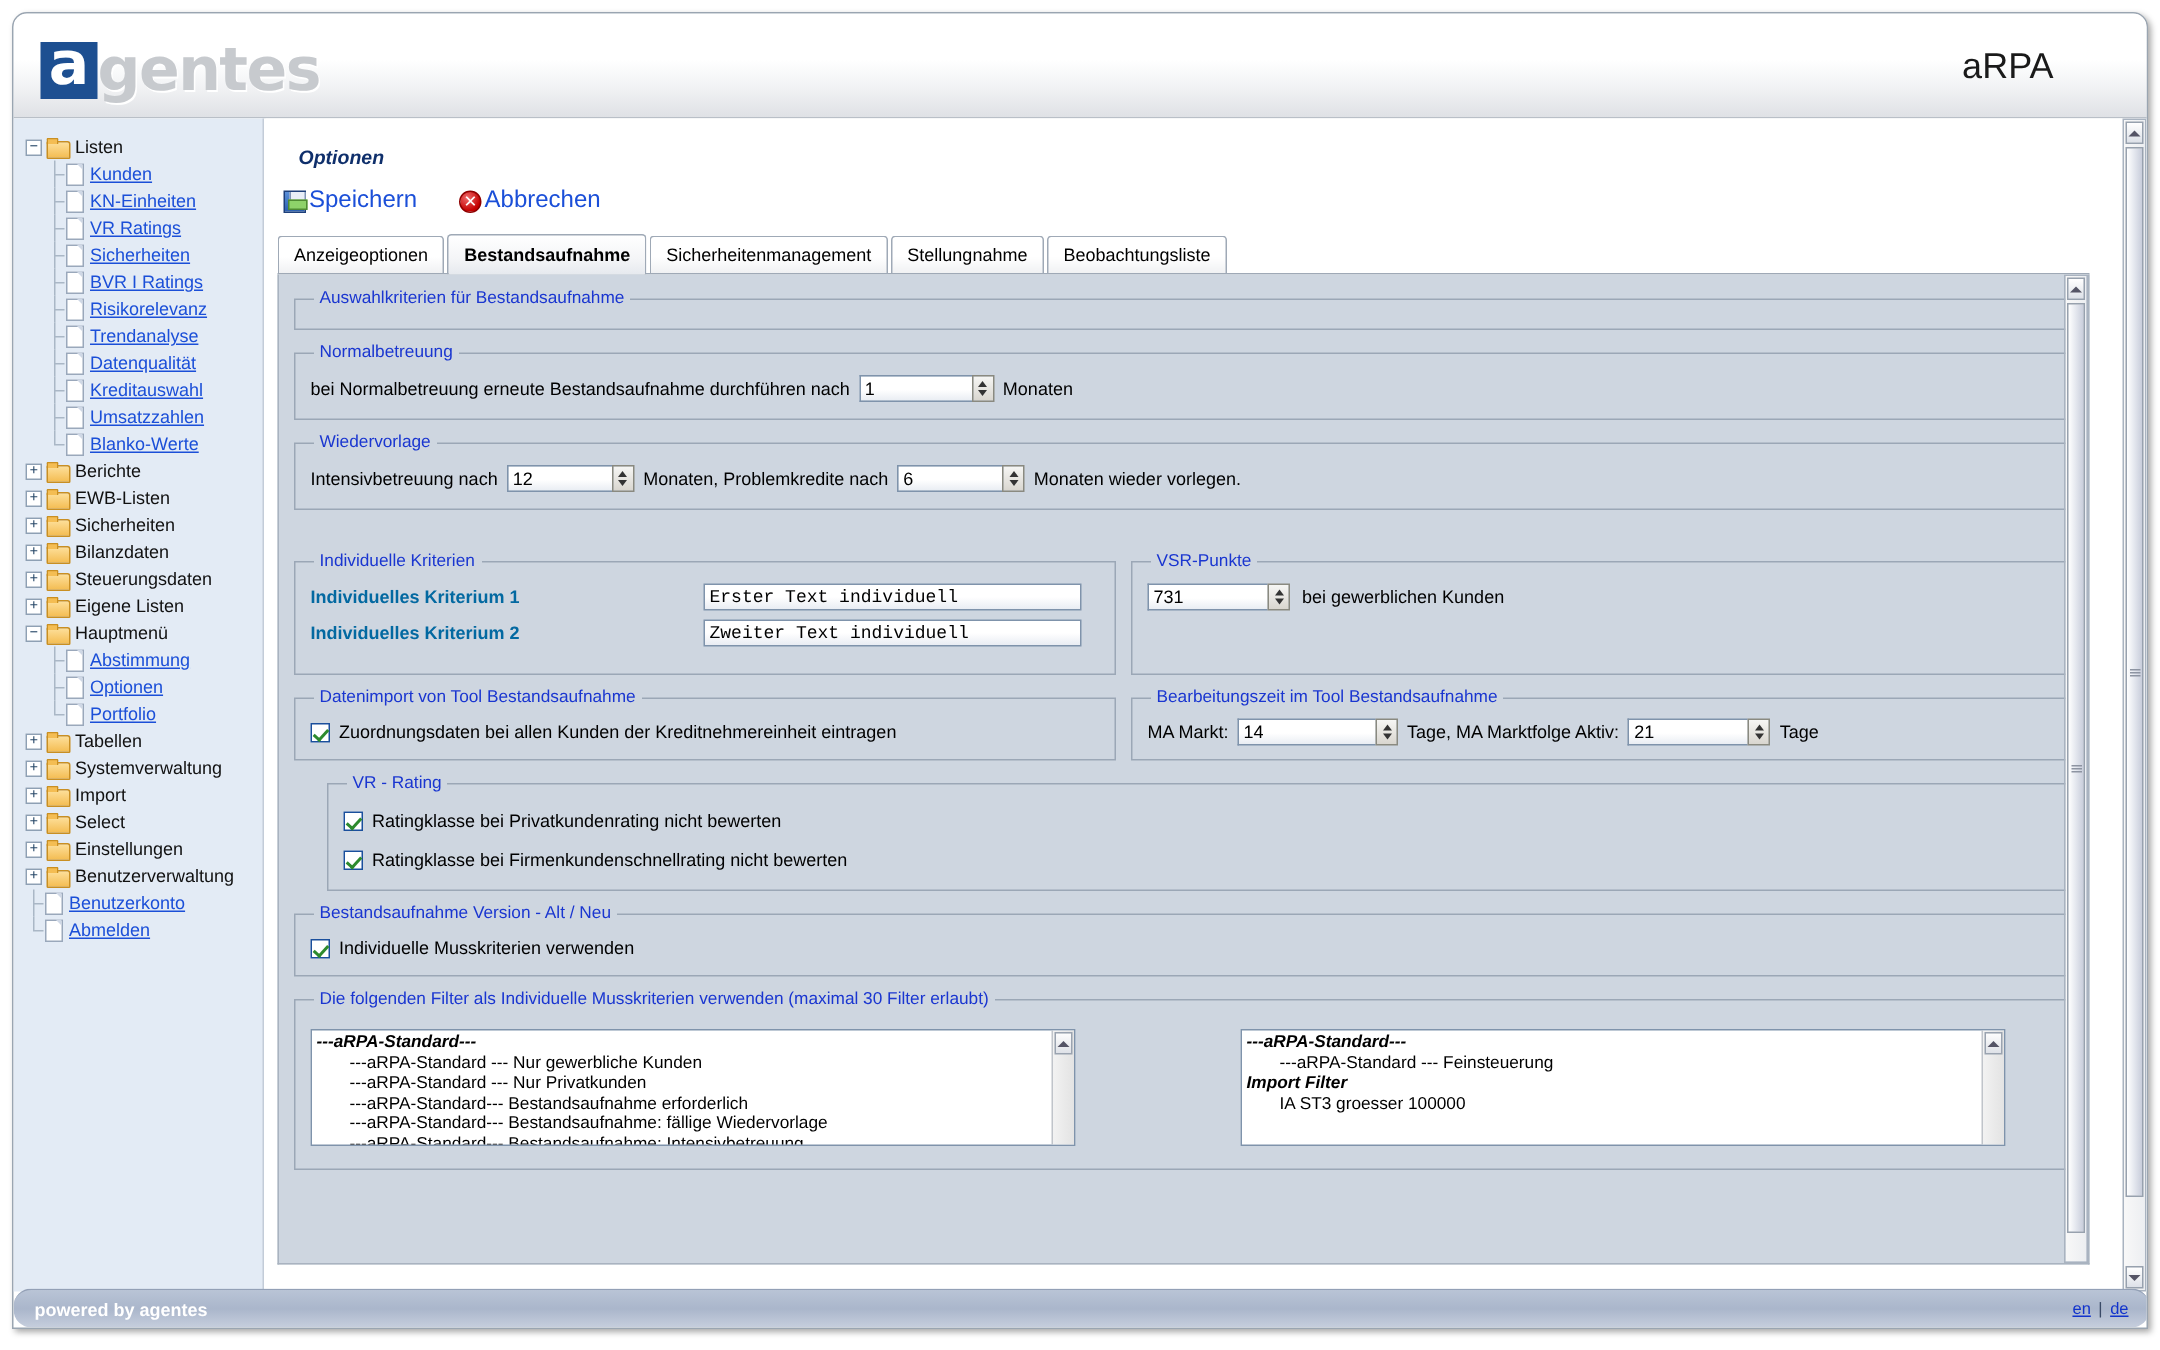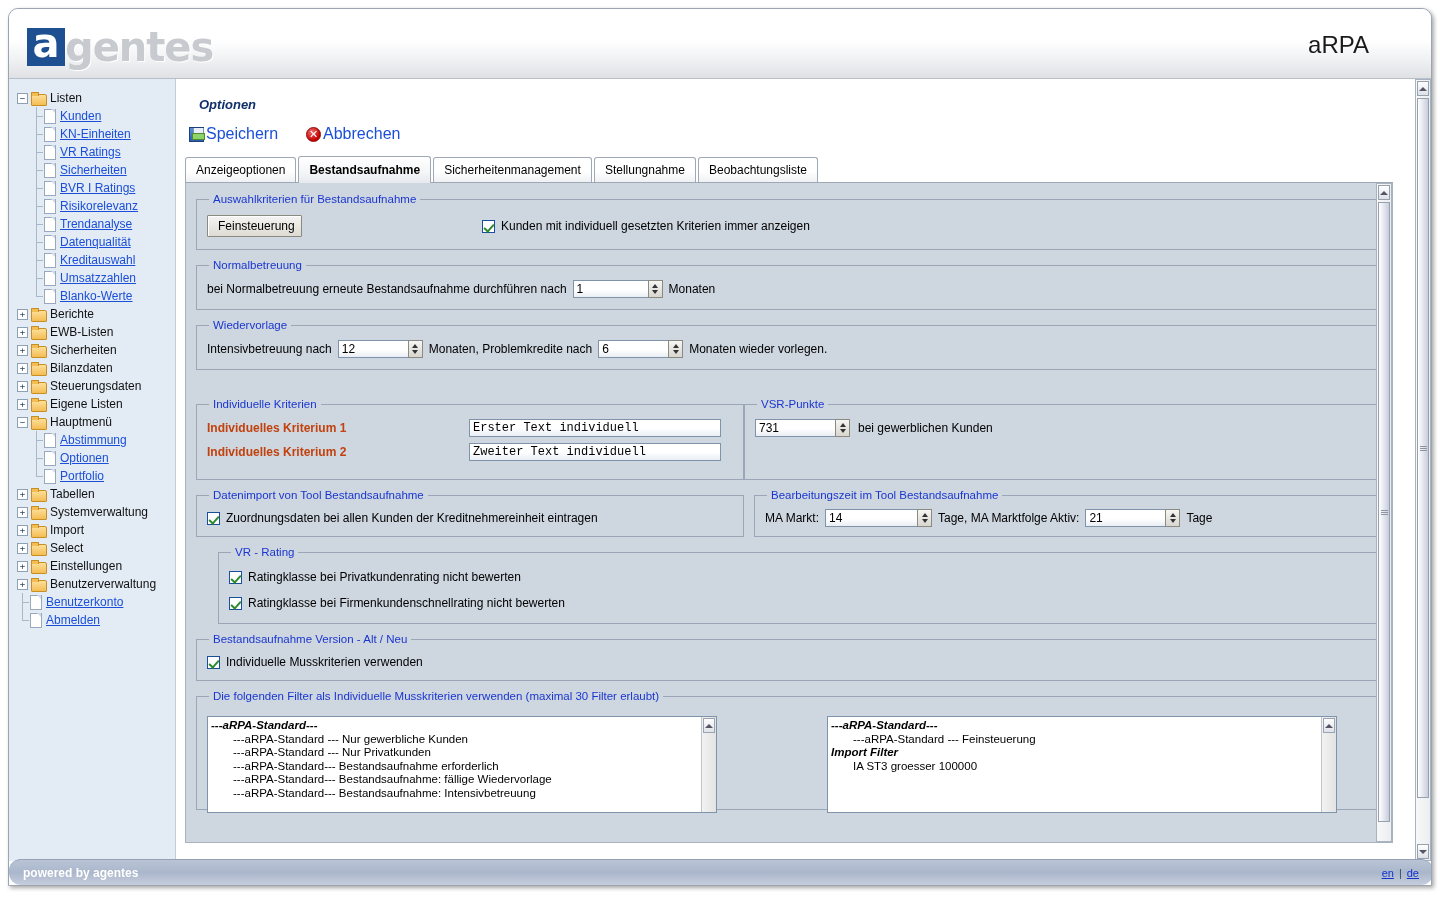--- a/index.html
+++ b/index.html
@@ -575,13 +575,6 @@
 
         <fieldset class="box">
           <legend>Auswahlkriterien für Bestandsaufnahme</legend>
-          <div class="row" style="height:30px;">
-            <button class="btn" style="width:95px;">Feinsteuerung</button>
-            <div class="row" style="margin-left:180px;">
-              <span class="cb checked"></span>
-              <span class="lbl">Kunden mit individuell gesetzten Kriterien immer anzeigen</span>
-            </div>
-          </div>
         </fieldset>
 
         <fieldset class="box">

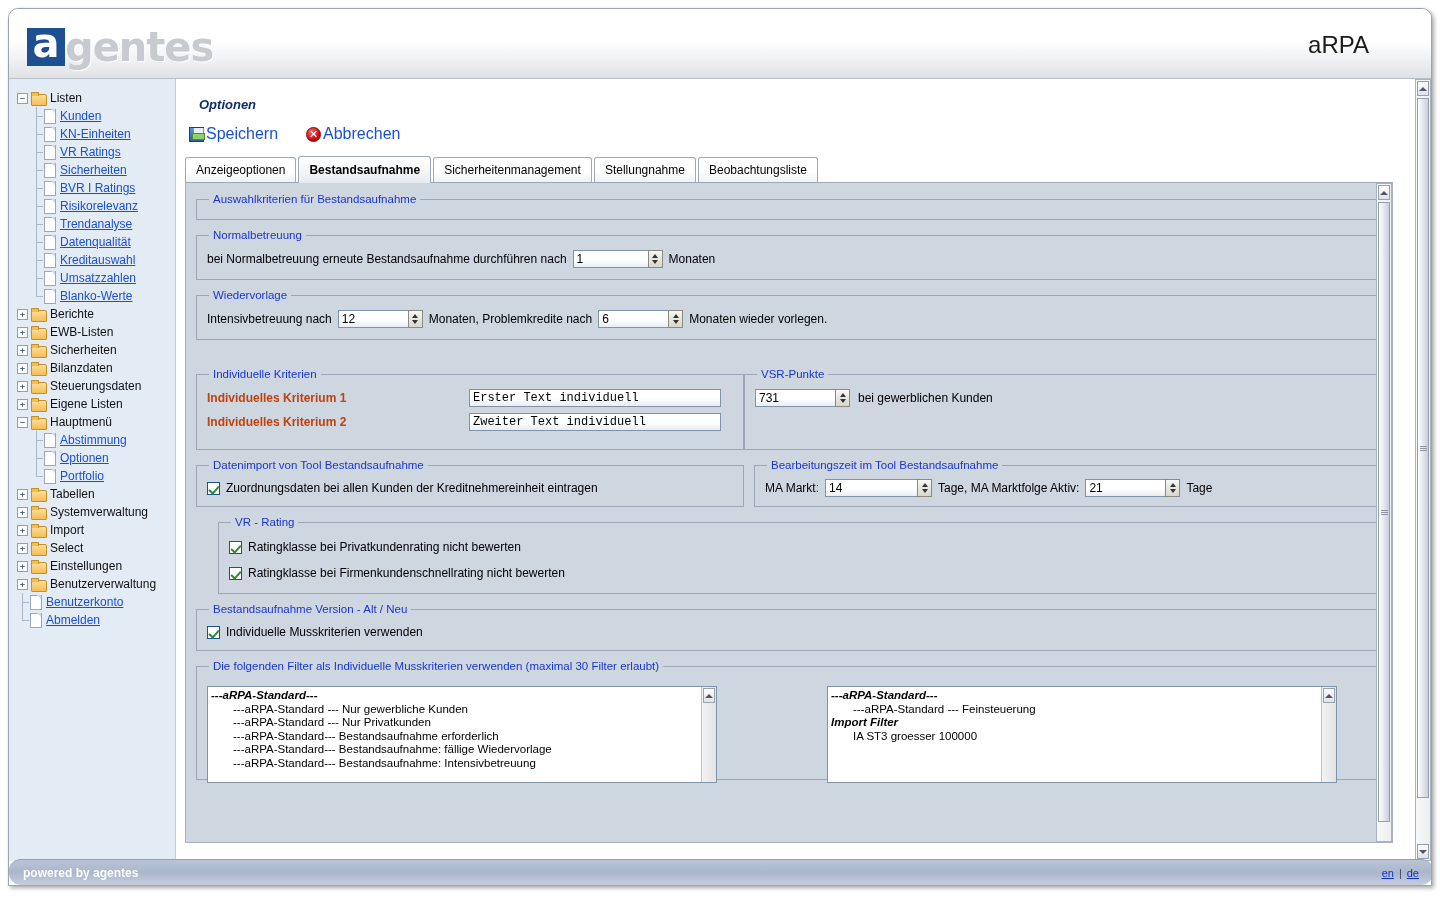--- a/index.html
+++ b/index.html
@@ -615,7 +615,7 @@
           </div>
         </fieldset>
 
-        <div style="display:flex; margin-top:28px;">
+        <div style="display:flex; gap:10px;margin-top:28px;">
           <div style="width:548px;">
             <fieldset class="box" style="height:82px;">
               <legend>Individuelle Kriterien</legend>

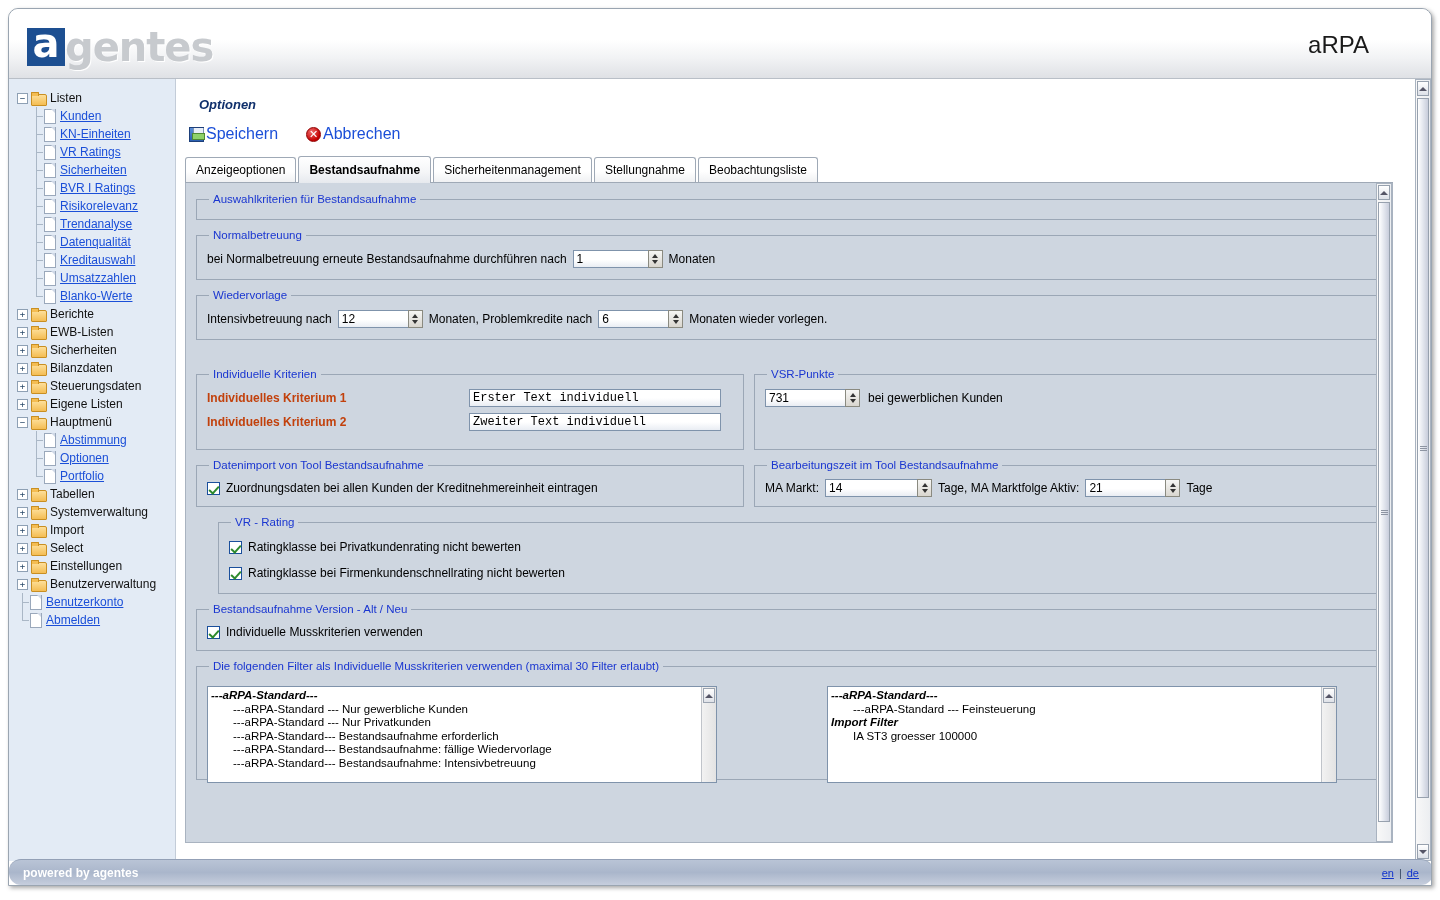--- a/index.html
+++ b/index.html
@@ -235,7 +235,7 @@
   }
   .row { display: flex; align-items: center; }
   .lbl { font-size: 12px; color: #000; }
-  .bold-blue { font-weight: bold; color: #c2410c; font-size: 12px; }
+  .bold-blue { font-weight: bold; color: #0369a1; font-size: 12px; }
 
   
   .btn {

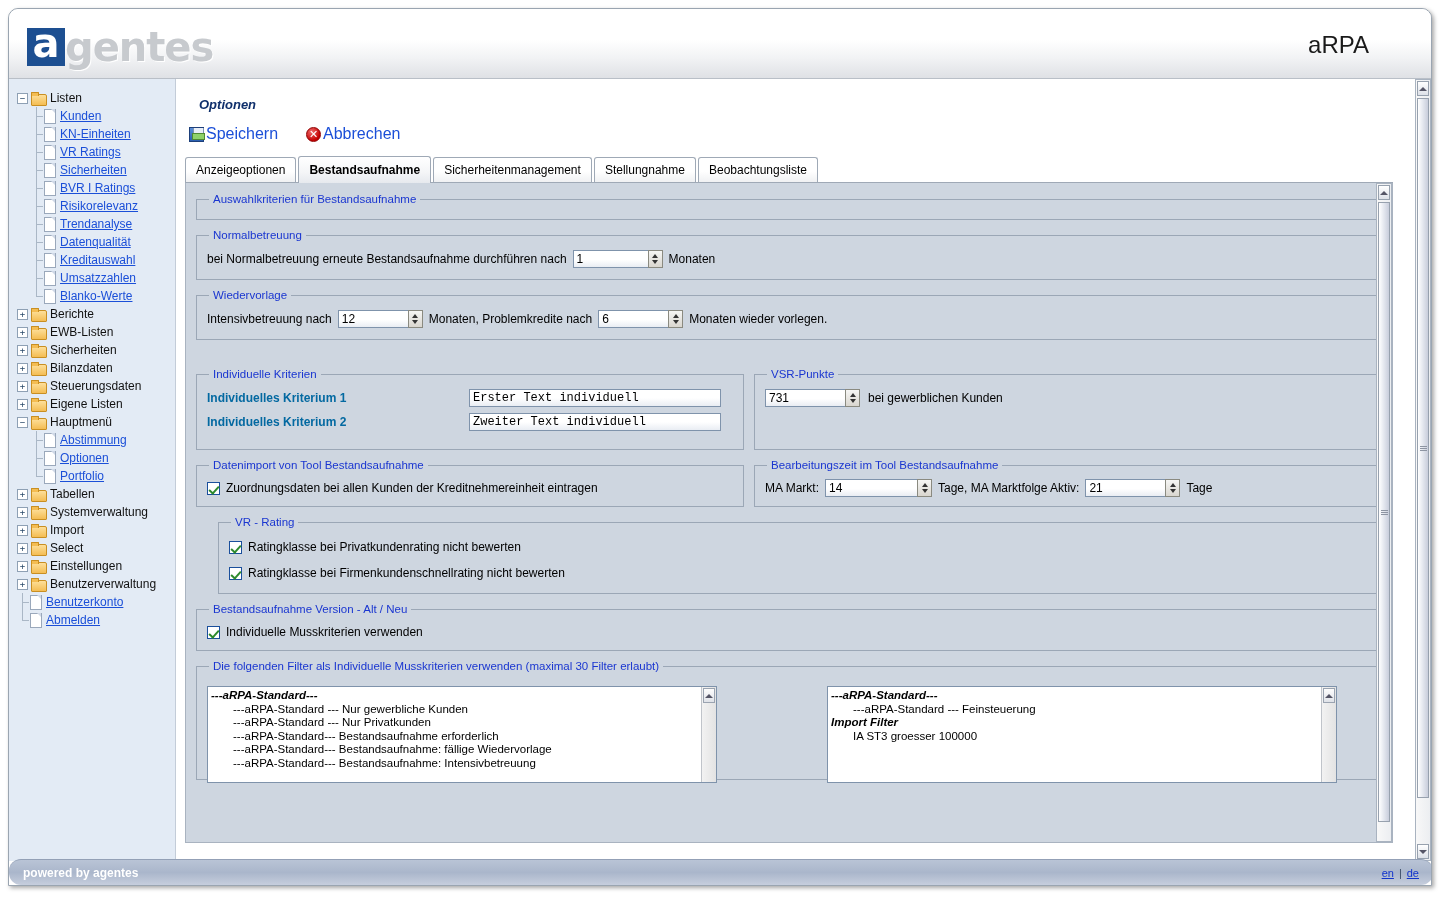--- a/index.html
+++ b/index.html
@@ -303,7 +303,7 @@
   .listbox {
     border: 1px solid #7f93ab;
     background: #ffffff;
-    height: 97px;
+    height: 78px;
     overflow: hidden;
     position: relative;
     padding: 2px 0 0 3px;

